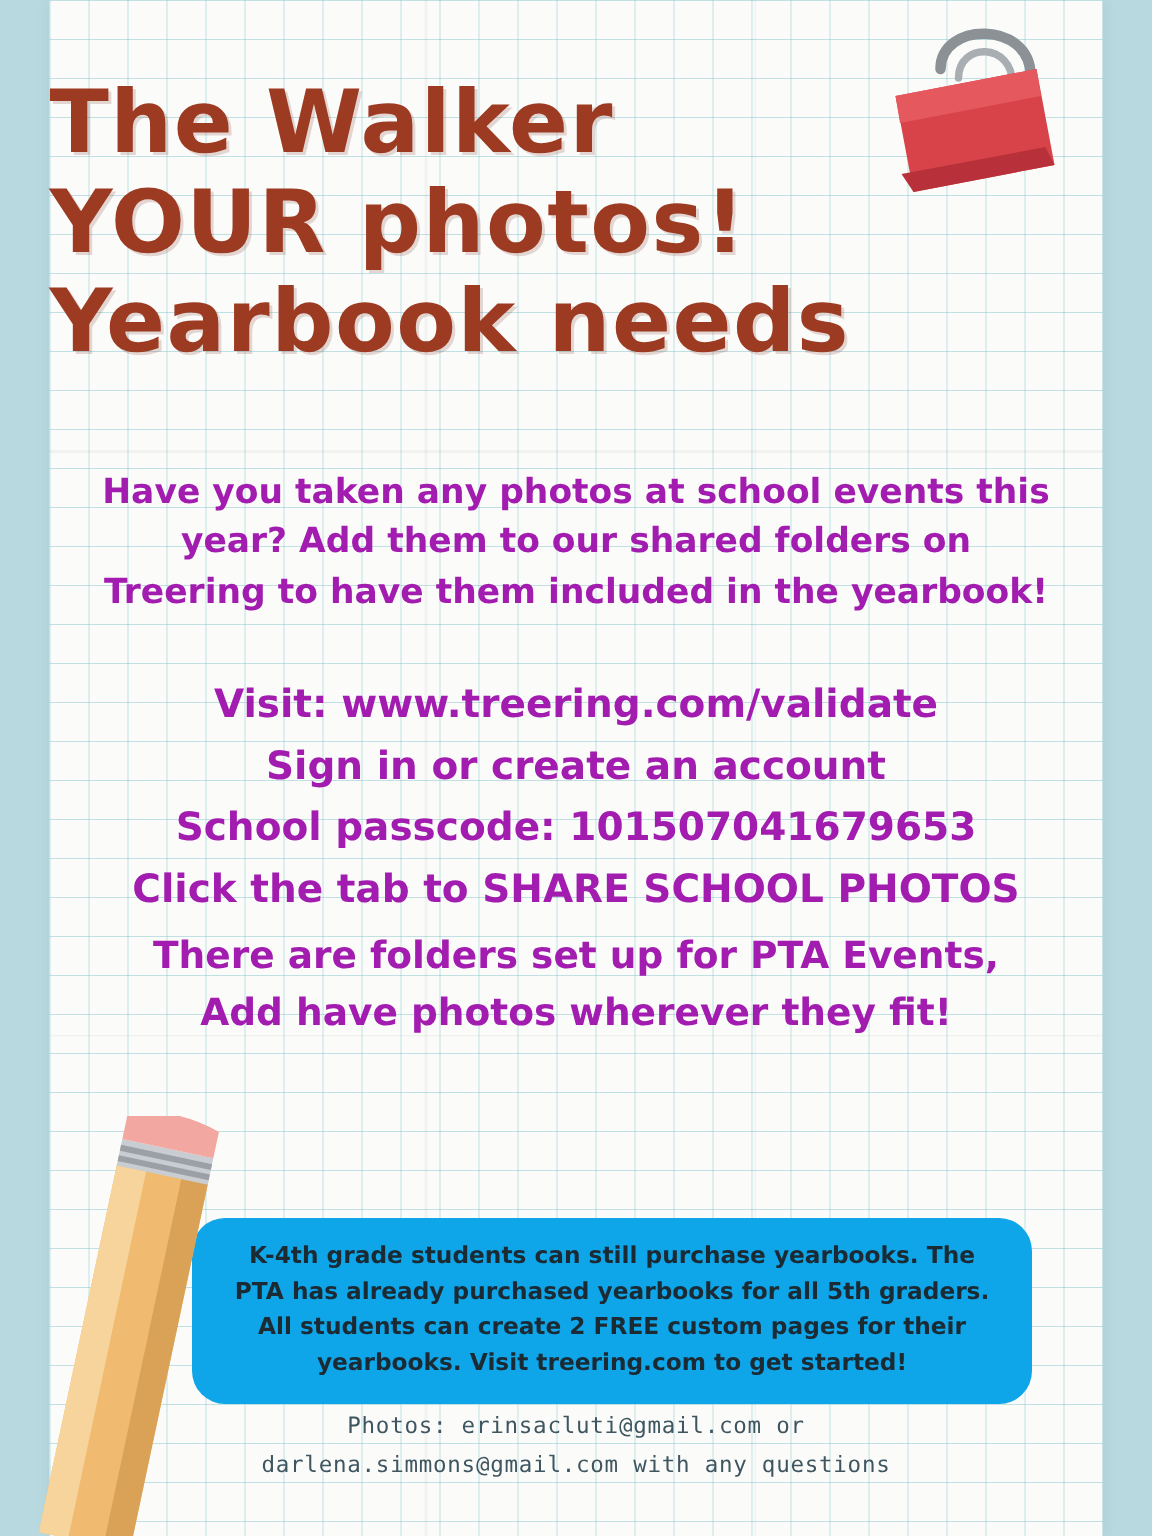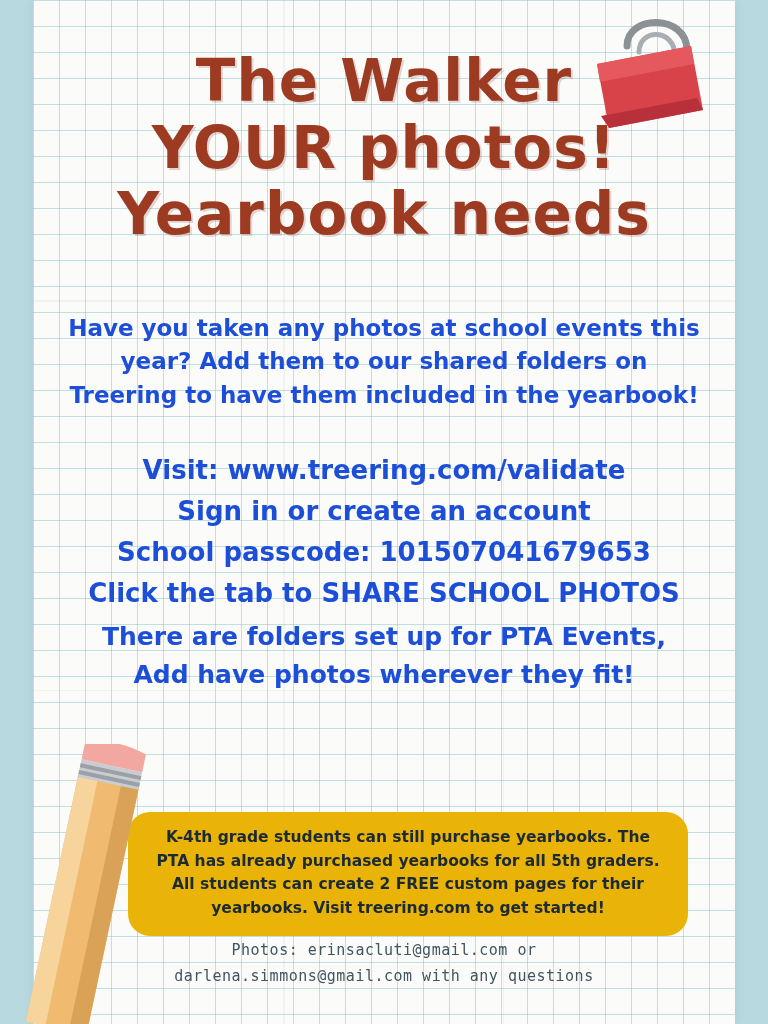--- a/index.html
+++ b/index.html
@@ -79,7 +79,7 @@
     top: 48px;
     left: 0;
     width: 702px;
-    text-align: center;
+    text-align: left;
     color: #9c3a22;
     font-family: "DejaVu Sans", sans-serif;
     font-weight: bold;

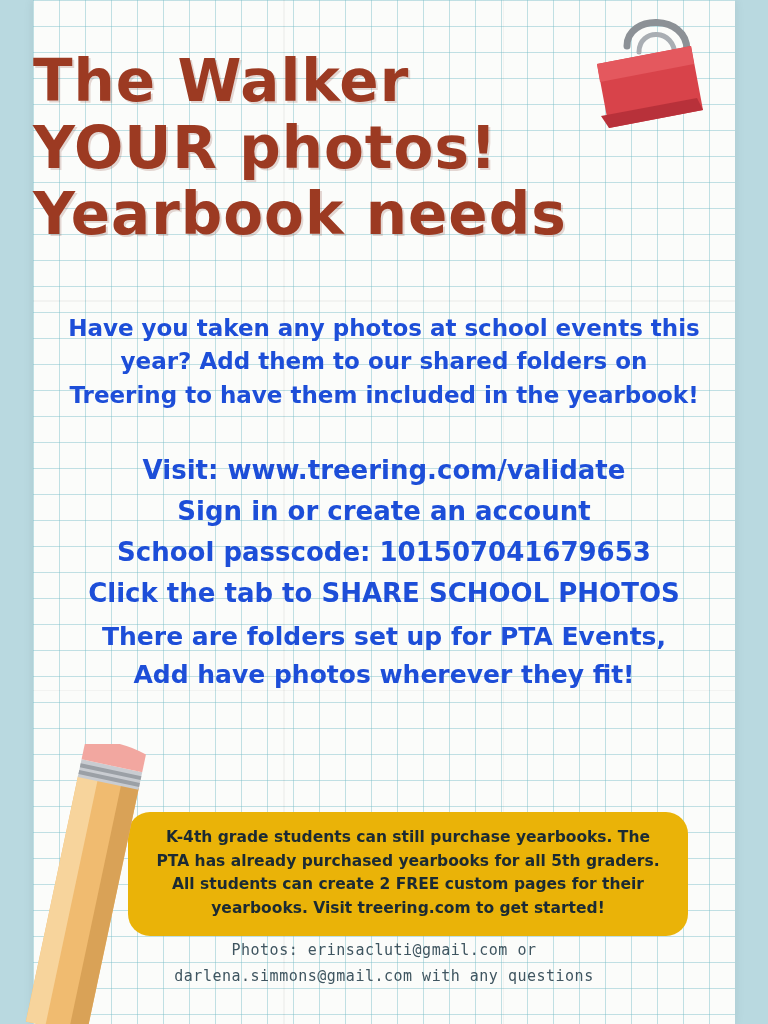--- a/index.html
+++ b/index.html
@@ -95,7 +95,7 @@
     left: 30px;
     width: 642px;
     text-align: center;
-    color: #1d4ed8;
+    color: #a21caf;
     font-family: "DejaVu Sans", sans-serif;
     font-weight: bold;
   }

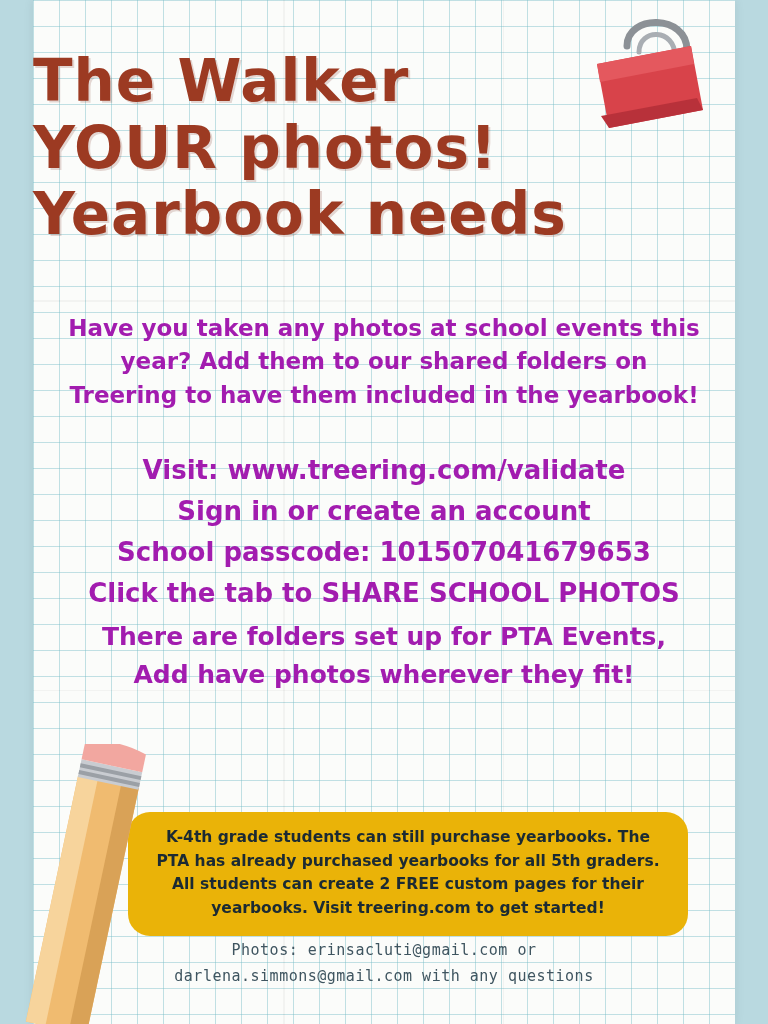--- a/index.html
+++ b/index.html
@@ -121,7 +121,7 @@
     left: 95px;
     top: 812px;
     width: 560px;
-    background: #eab308;
+    background: #0ea5e9;
     border-radius: 22px;
     padding: 14px 24px 16px 24px;
     box-sizing: border-box;

